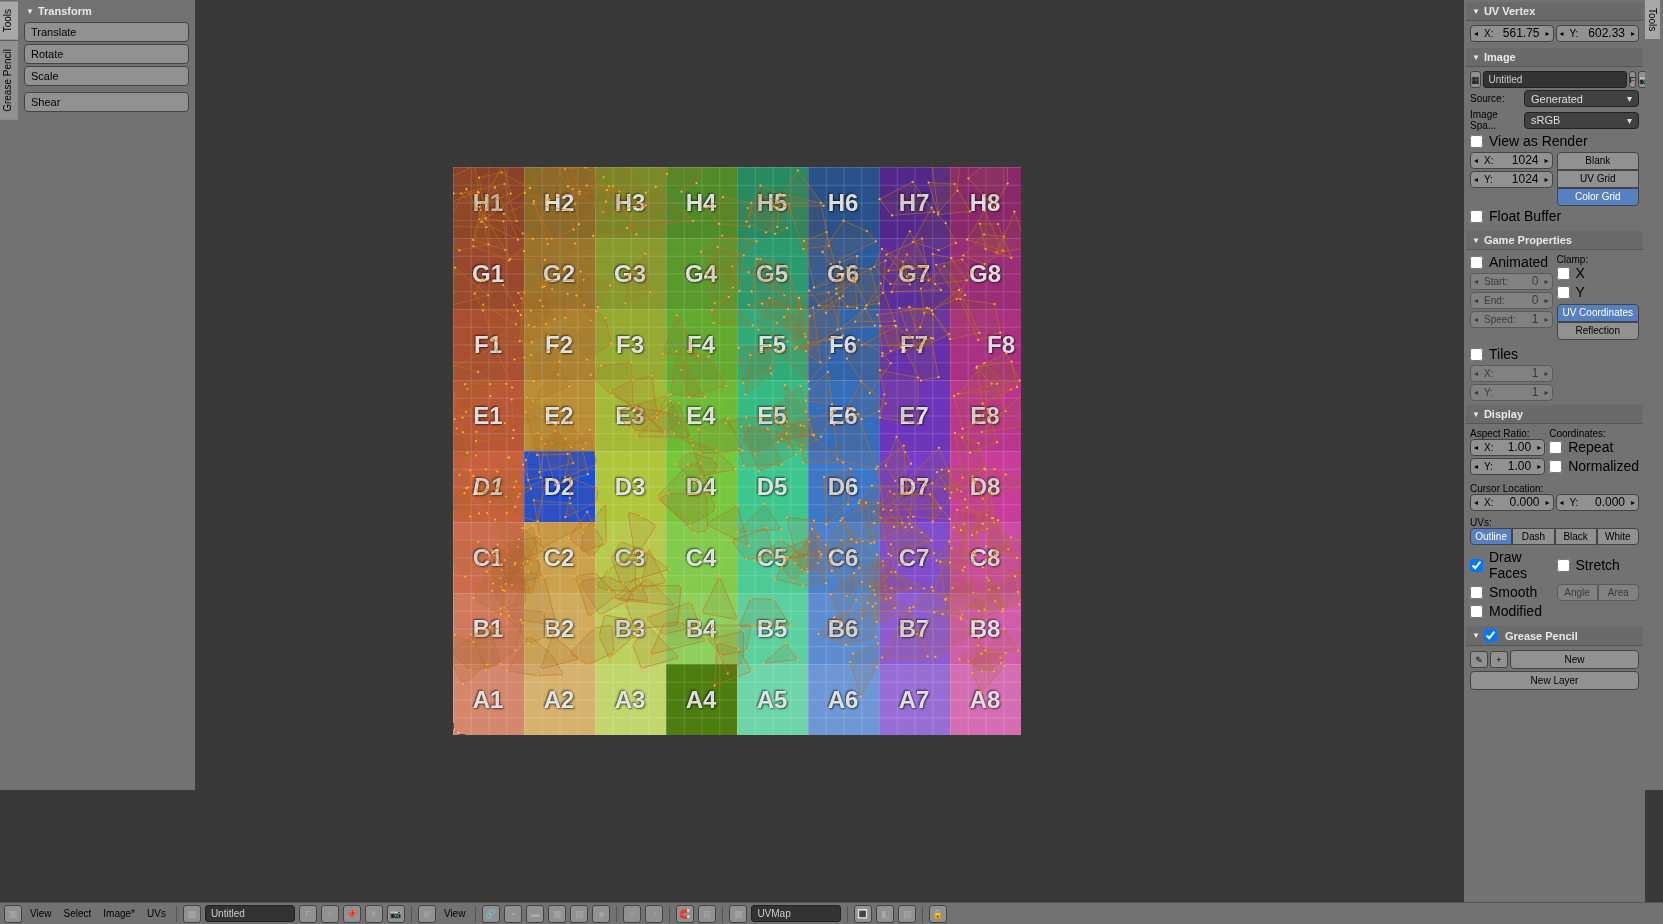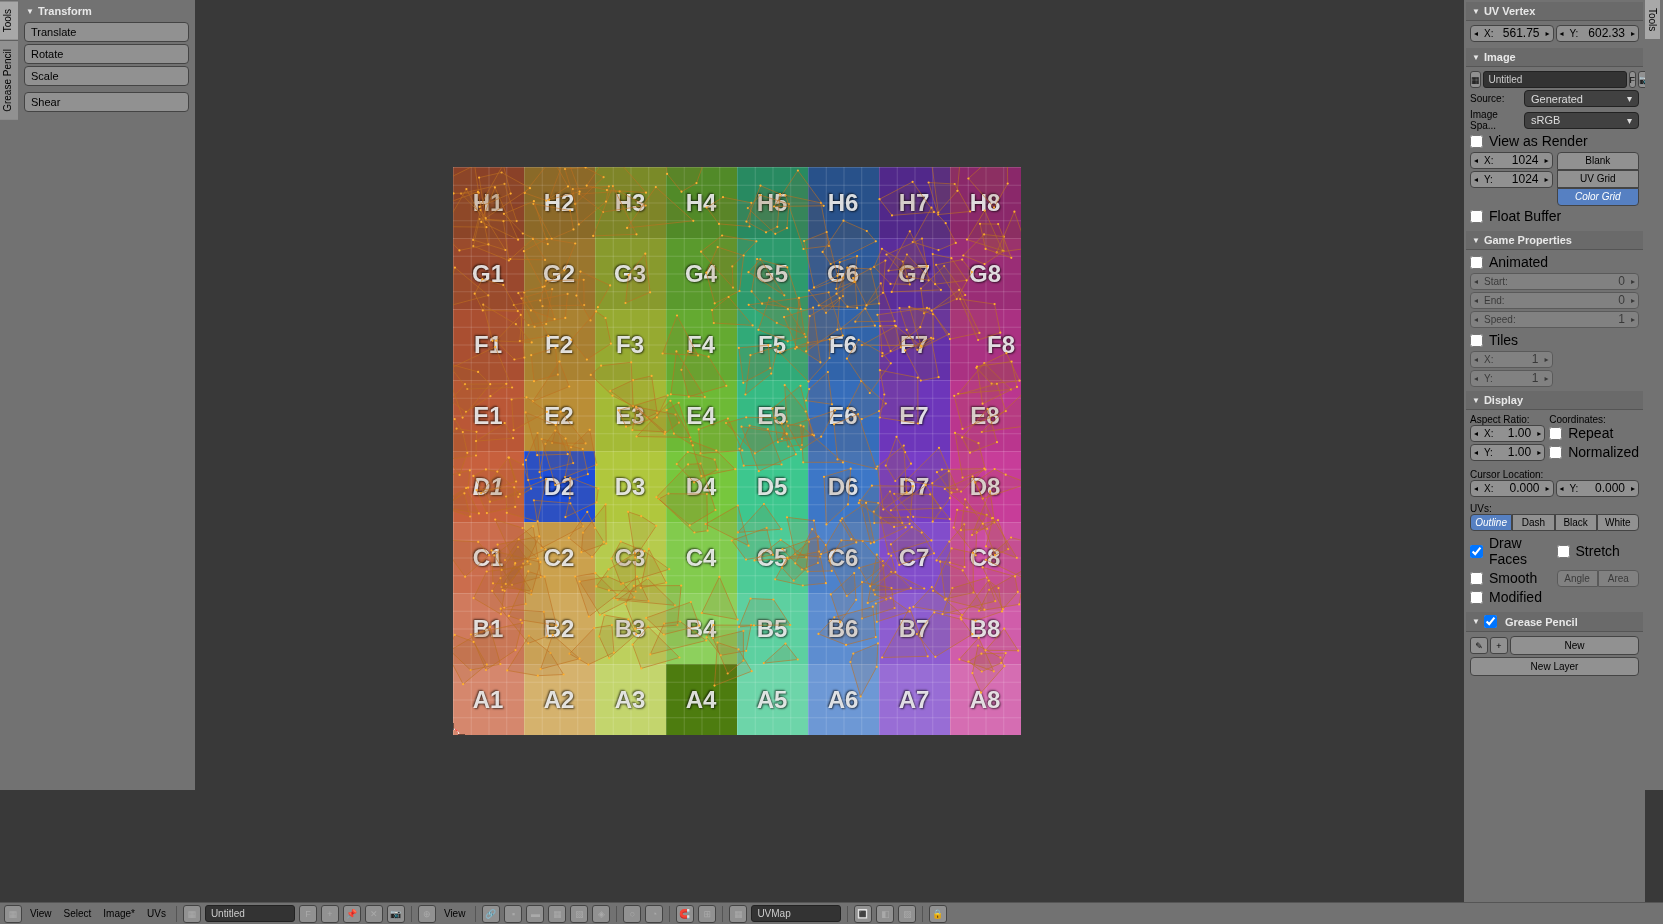--- a/index.html
+++ b/index.html
@@ -46,7 +46,7 @@
 .btn-group .gbtn { flex: 1; background: #919191; border: 1px solid #444; color: #000; padding: 2px 4px; text-align: center; cursor: pointer; font-size: 10px; height: 17px; line-height: 12px; }
 .btn-group .gbtn:first-child { border-radius: 4px 0 0 4px; }
 .btn-group .gbtn:last-child { border-radius: 0 4px 4px 0; }
-.btn-group .gbtn.active { background: #5680c2; color: #fff; font-style: italic; }
+.btn-group .gbtn.active { background: #5680c2; color: #fff; }
 .two-col { display: flex; gap: 4px; }
 .two-col > div { flex: 1; }
 .wide-btn { display: block; width: 100%; padding: 3px; background: #919191; border: 1px solid #444; border-radius: 4px; color: #000; text-align: center; cursor: pointer; font-size: 10px; margin-bottom: 2px; }

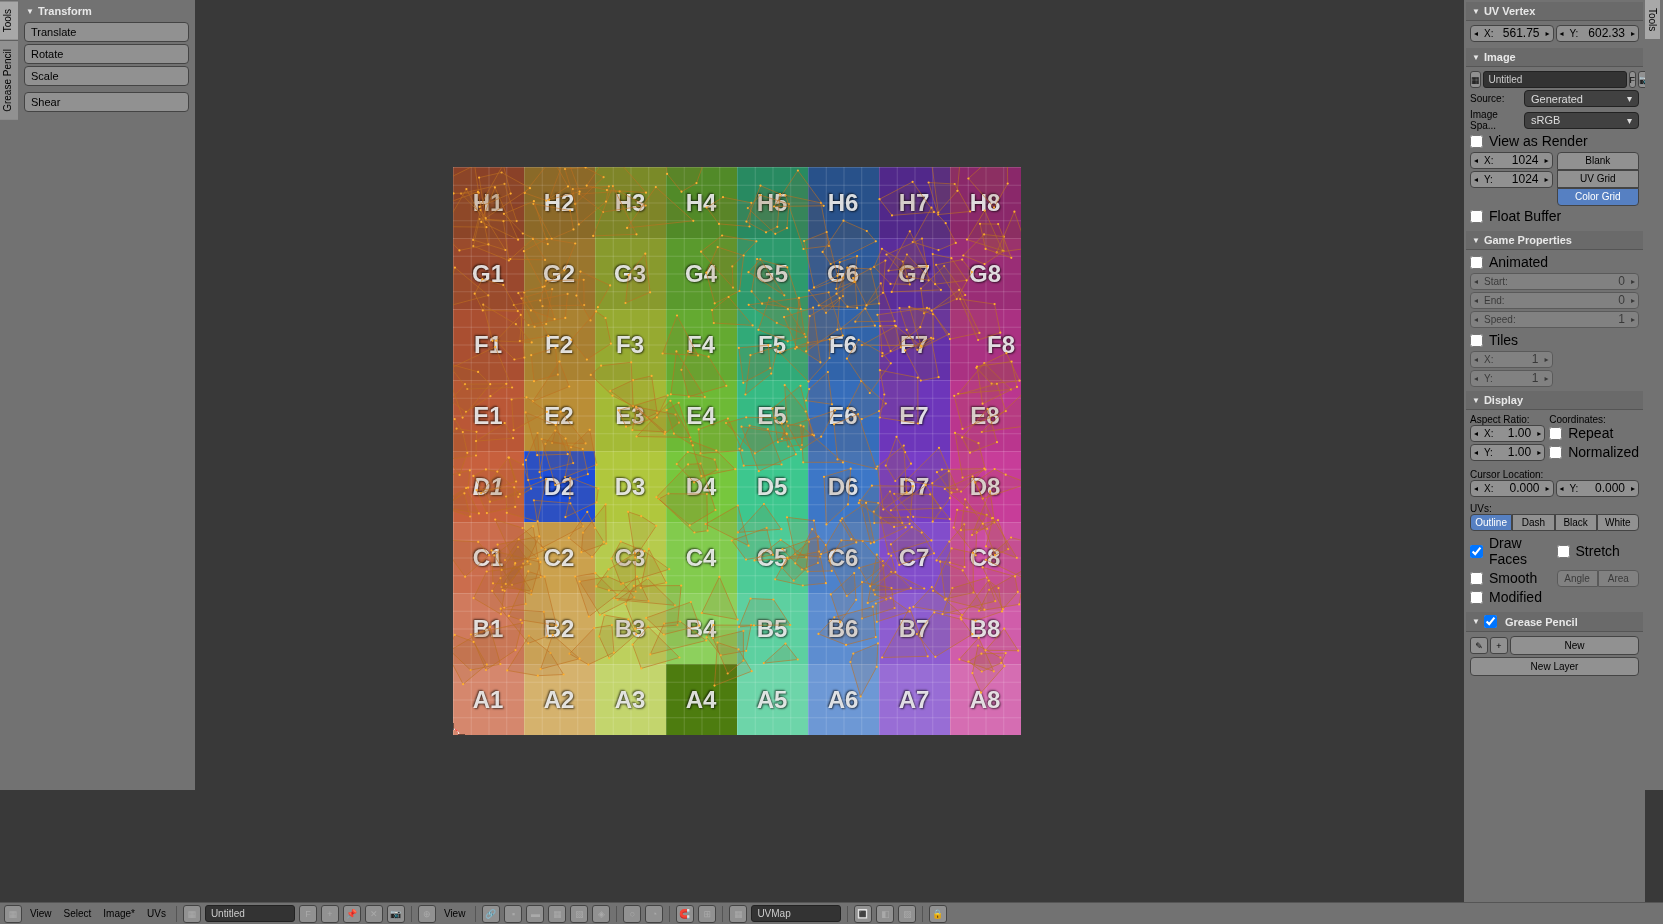--- a/index.html
+++ b/index.html
@@ -1484,6 +1484,21 @@
               <span class="arrow">▸</span>
             </div>
         </div>
+        <div>
+          <div class="row-label">Clamp:</div>
+          <div class="check-row">
+              <input type="checkbox" style="">
+              <label>X</label>
+            </div>
+          <div class="check-row">
+              <input type="checkbox" style="">
+              <label>Y</label>
+            </div>
+          <div class="btn-group" style="flex-direction:column;margin-top:4px">
+            <div class="gbtn active" style="border-radius:4px 4px 0 0">UV Coordinates</div>
+            <div class="gbtn" style="border-radius:0 0 4px 4px">Reflection</div>
+          </div>
+        </div>
       </div>
       <div class="two-col" style="margin-top:4px">
         <div>

